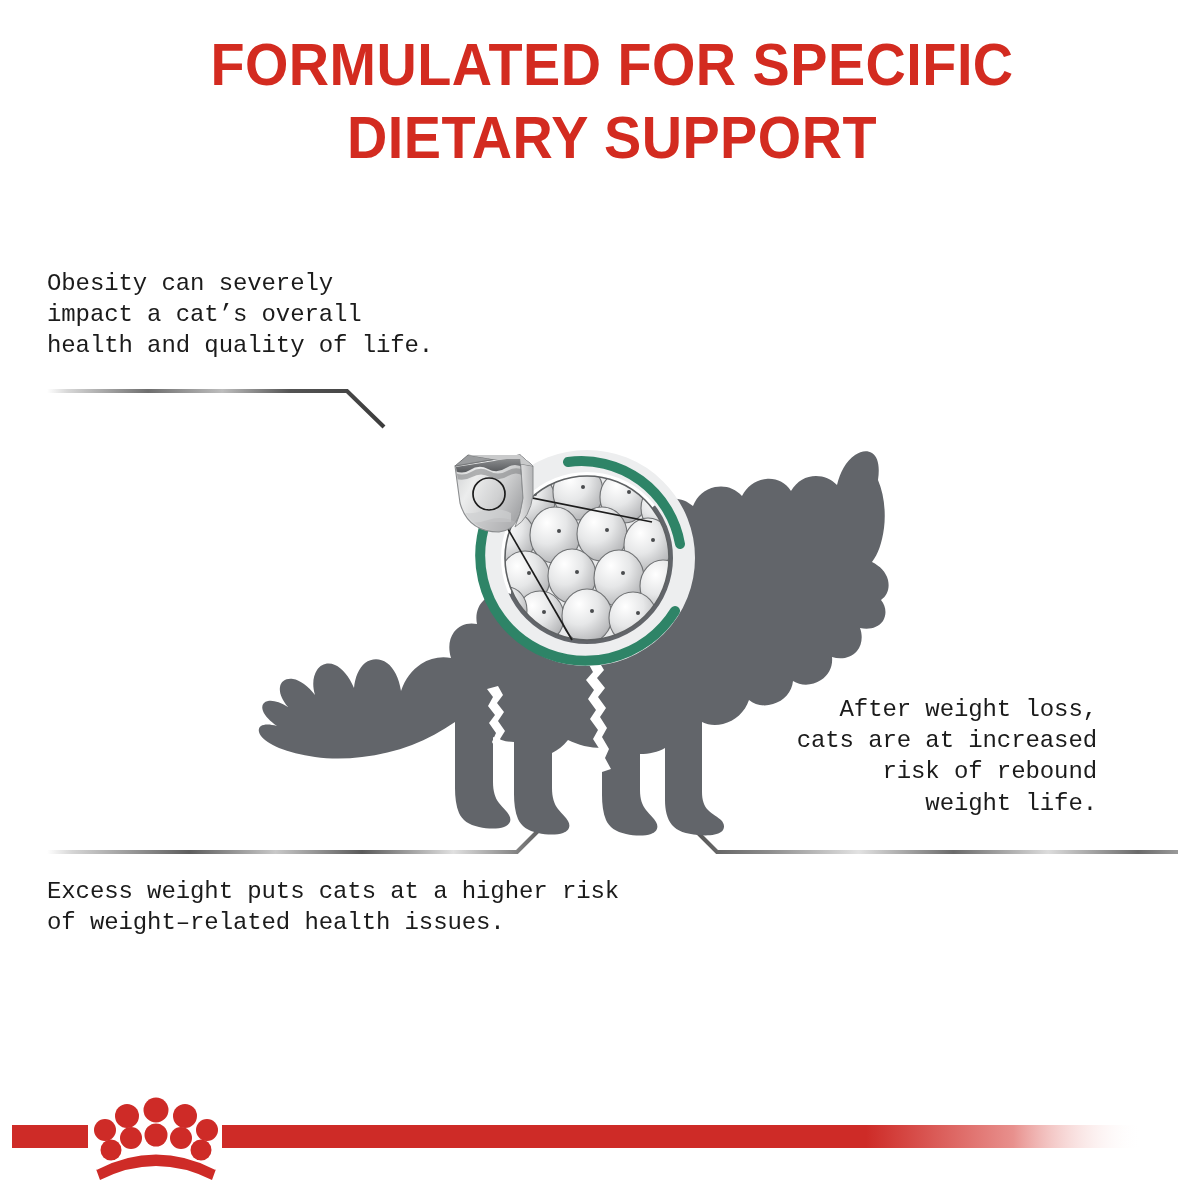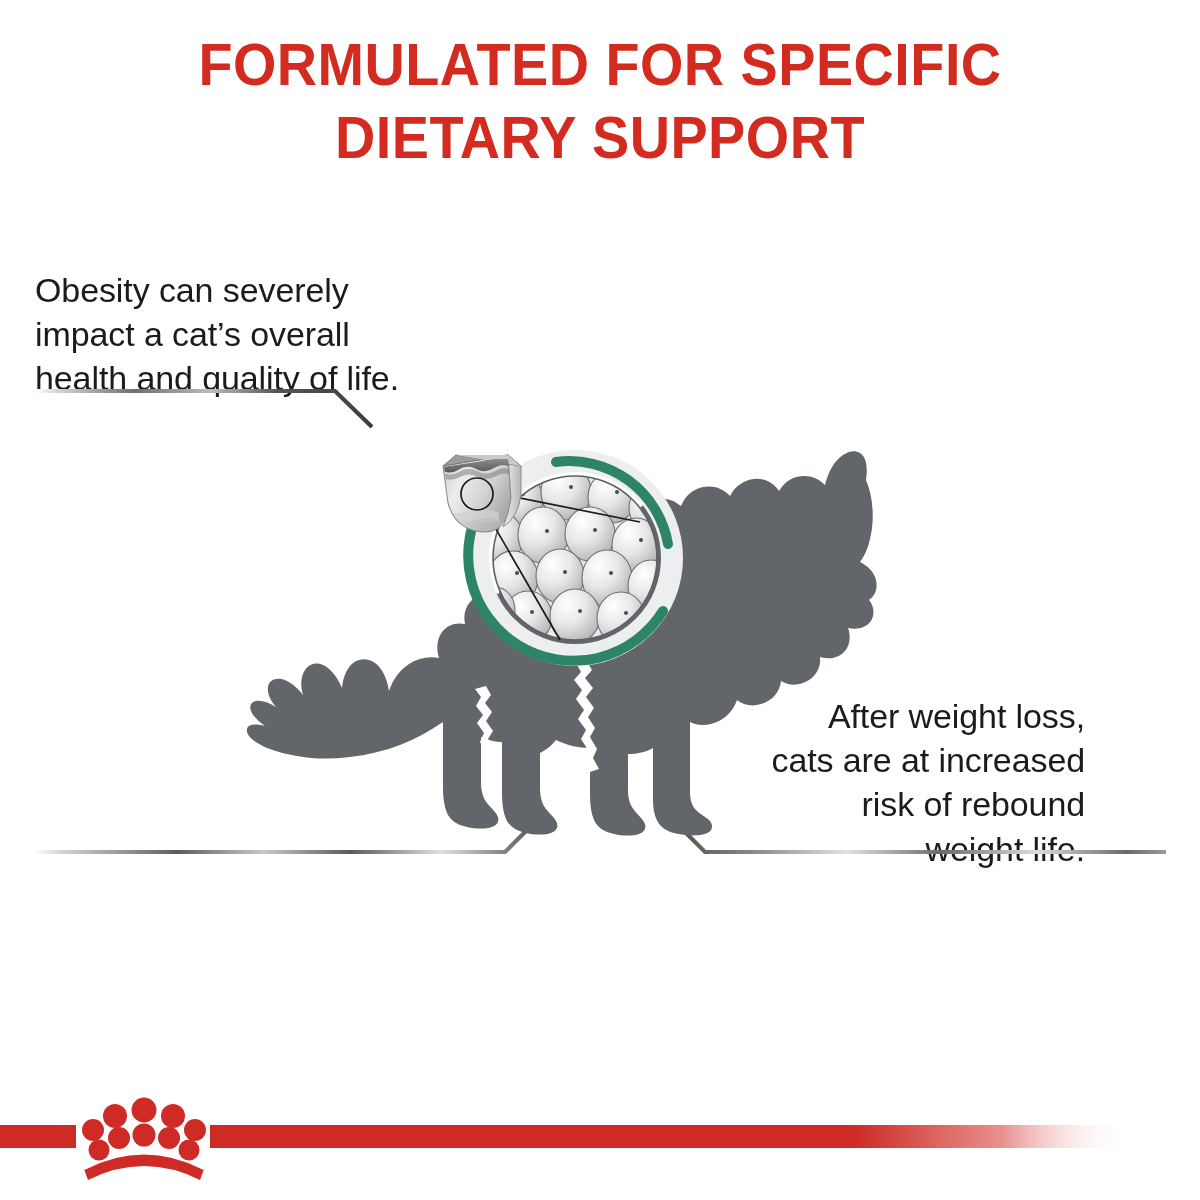--- a/index.html
+++ b/index.html
@@ -16,7 +16,7 @@
   }
   #canvas {
     position: absolute;
-    left: 0; top: 0;
+    left: 12px; top: 0;
     width: 1120px;
     height: 1200px;
   }

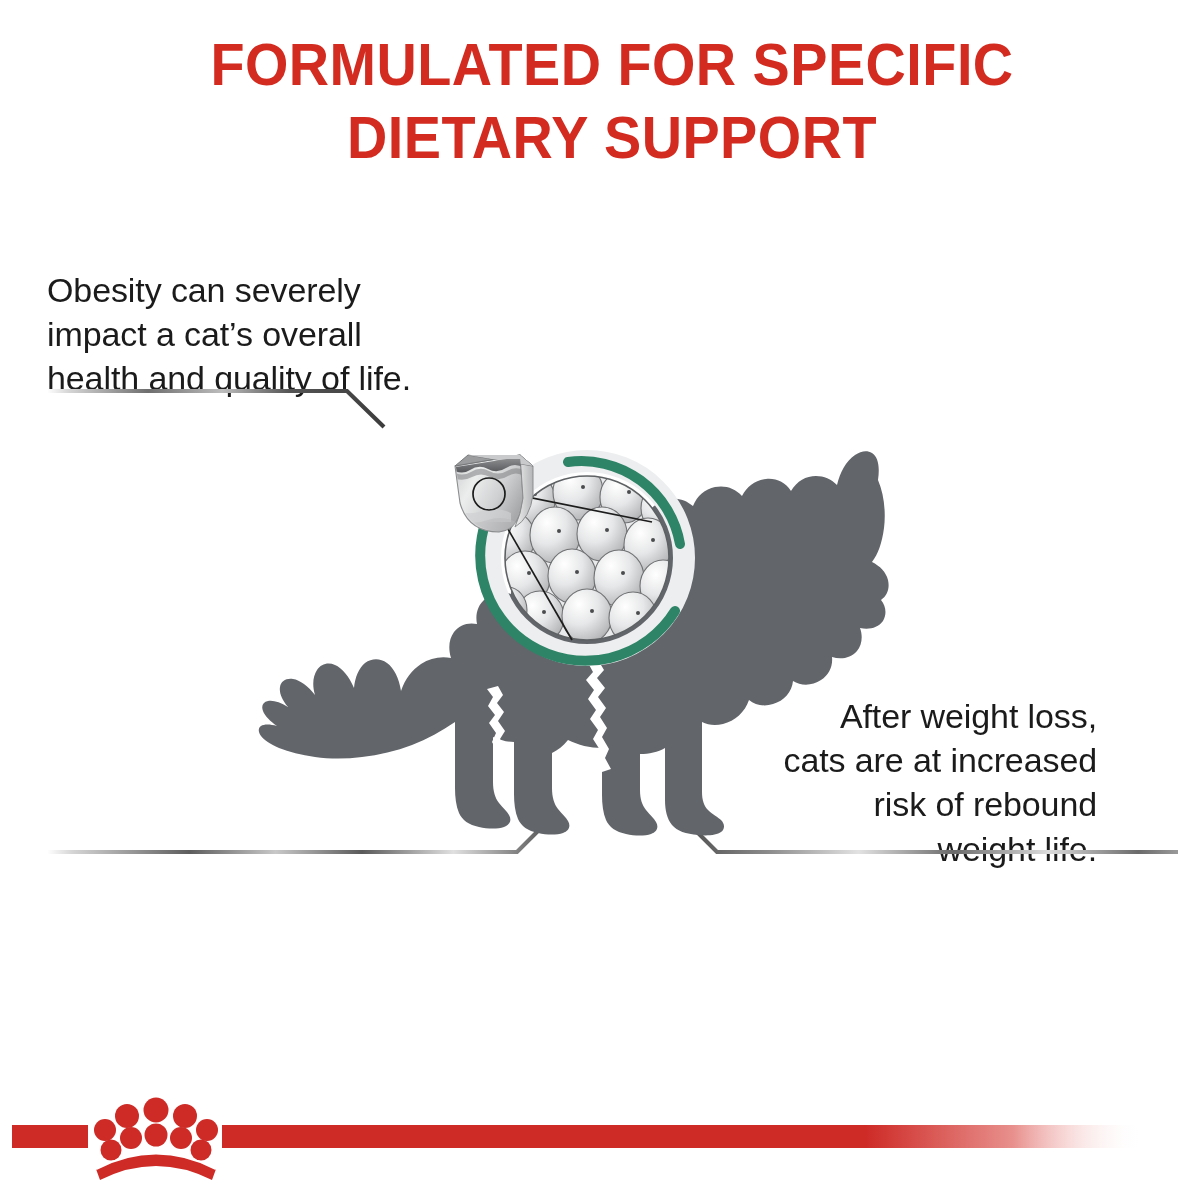--- a/index.html
+++ b/index.html
@@ -43,8 +43,8 @@
   .callout {
     position: absolute;
     color: #1b1b1b;
-    font-family: Liberation Sans, sans-serif;
-    font-size: 34px;
+    font-family: Liberation Mono, monospace;
+    font-size: 24px;
     line-height: 1.30;
     letter-spacing: -0.1px;
     white-space: pre-line;

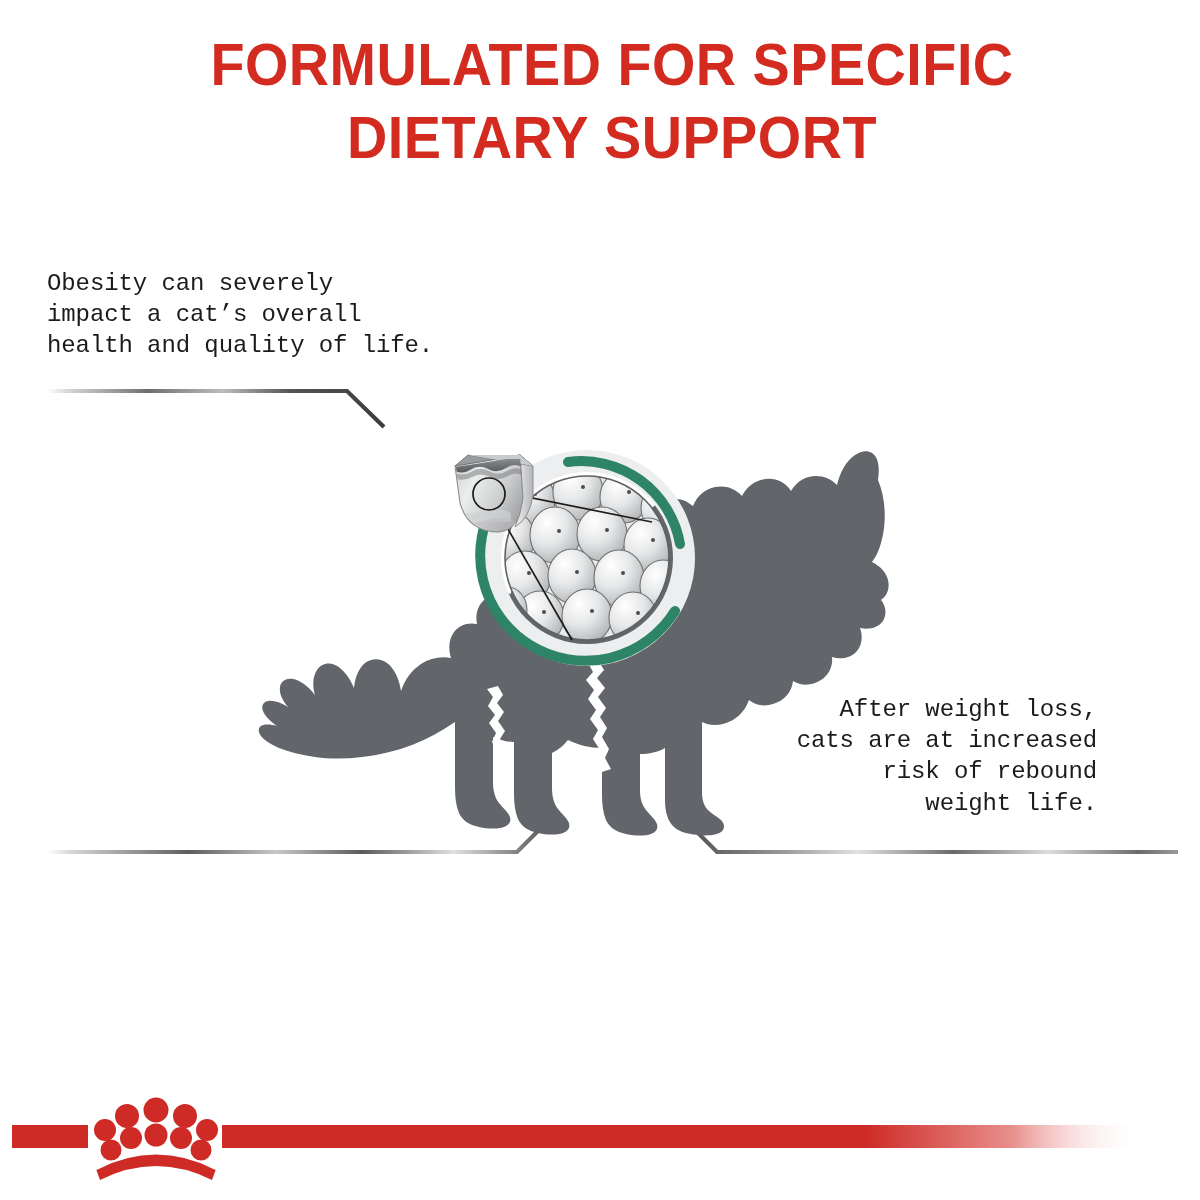--- a/index.html
+++ b/index.html
@@ -96,6 +96,8 @@
 risk of rebound
 weight life.</div>
 
+  <div class="callout" id="callout-bottomleft">Excess weight puts cats at a higher risk
+of weight–related health issues.</div>
 
   <svg width="1200" height="1200" viewBox="0 0 1200 1200" style="position:absolute;left:0;top:0;">
     <defs>

